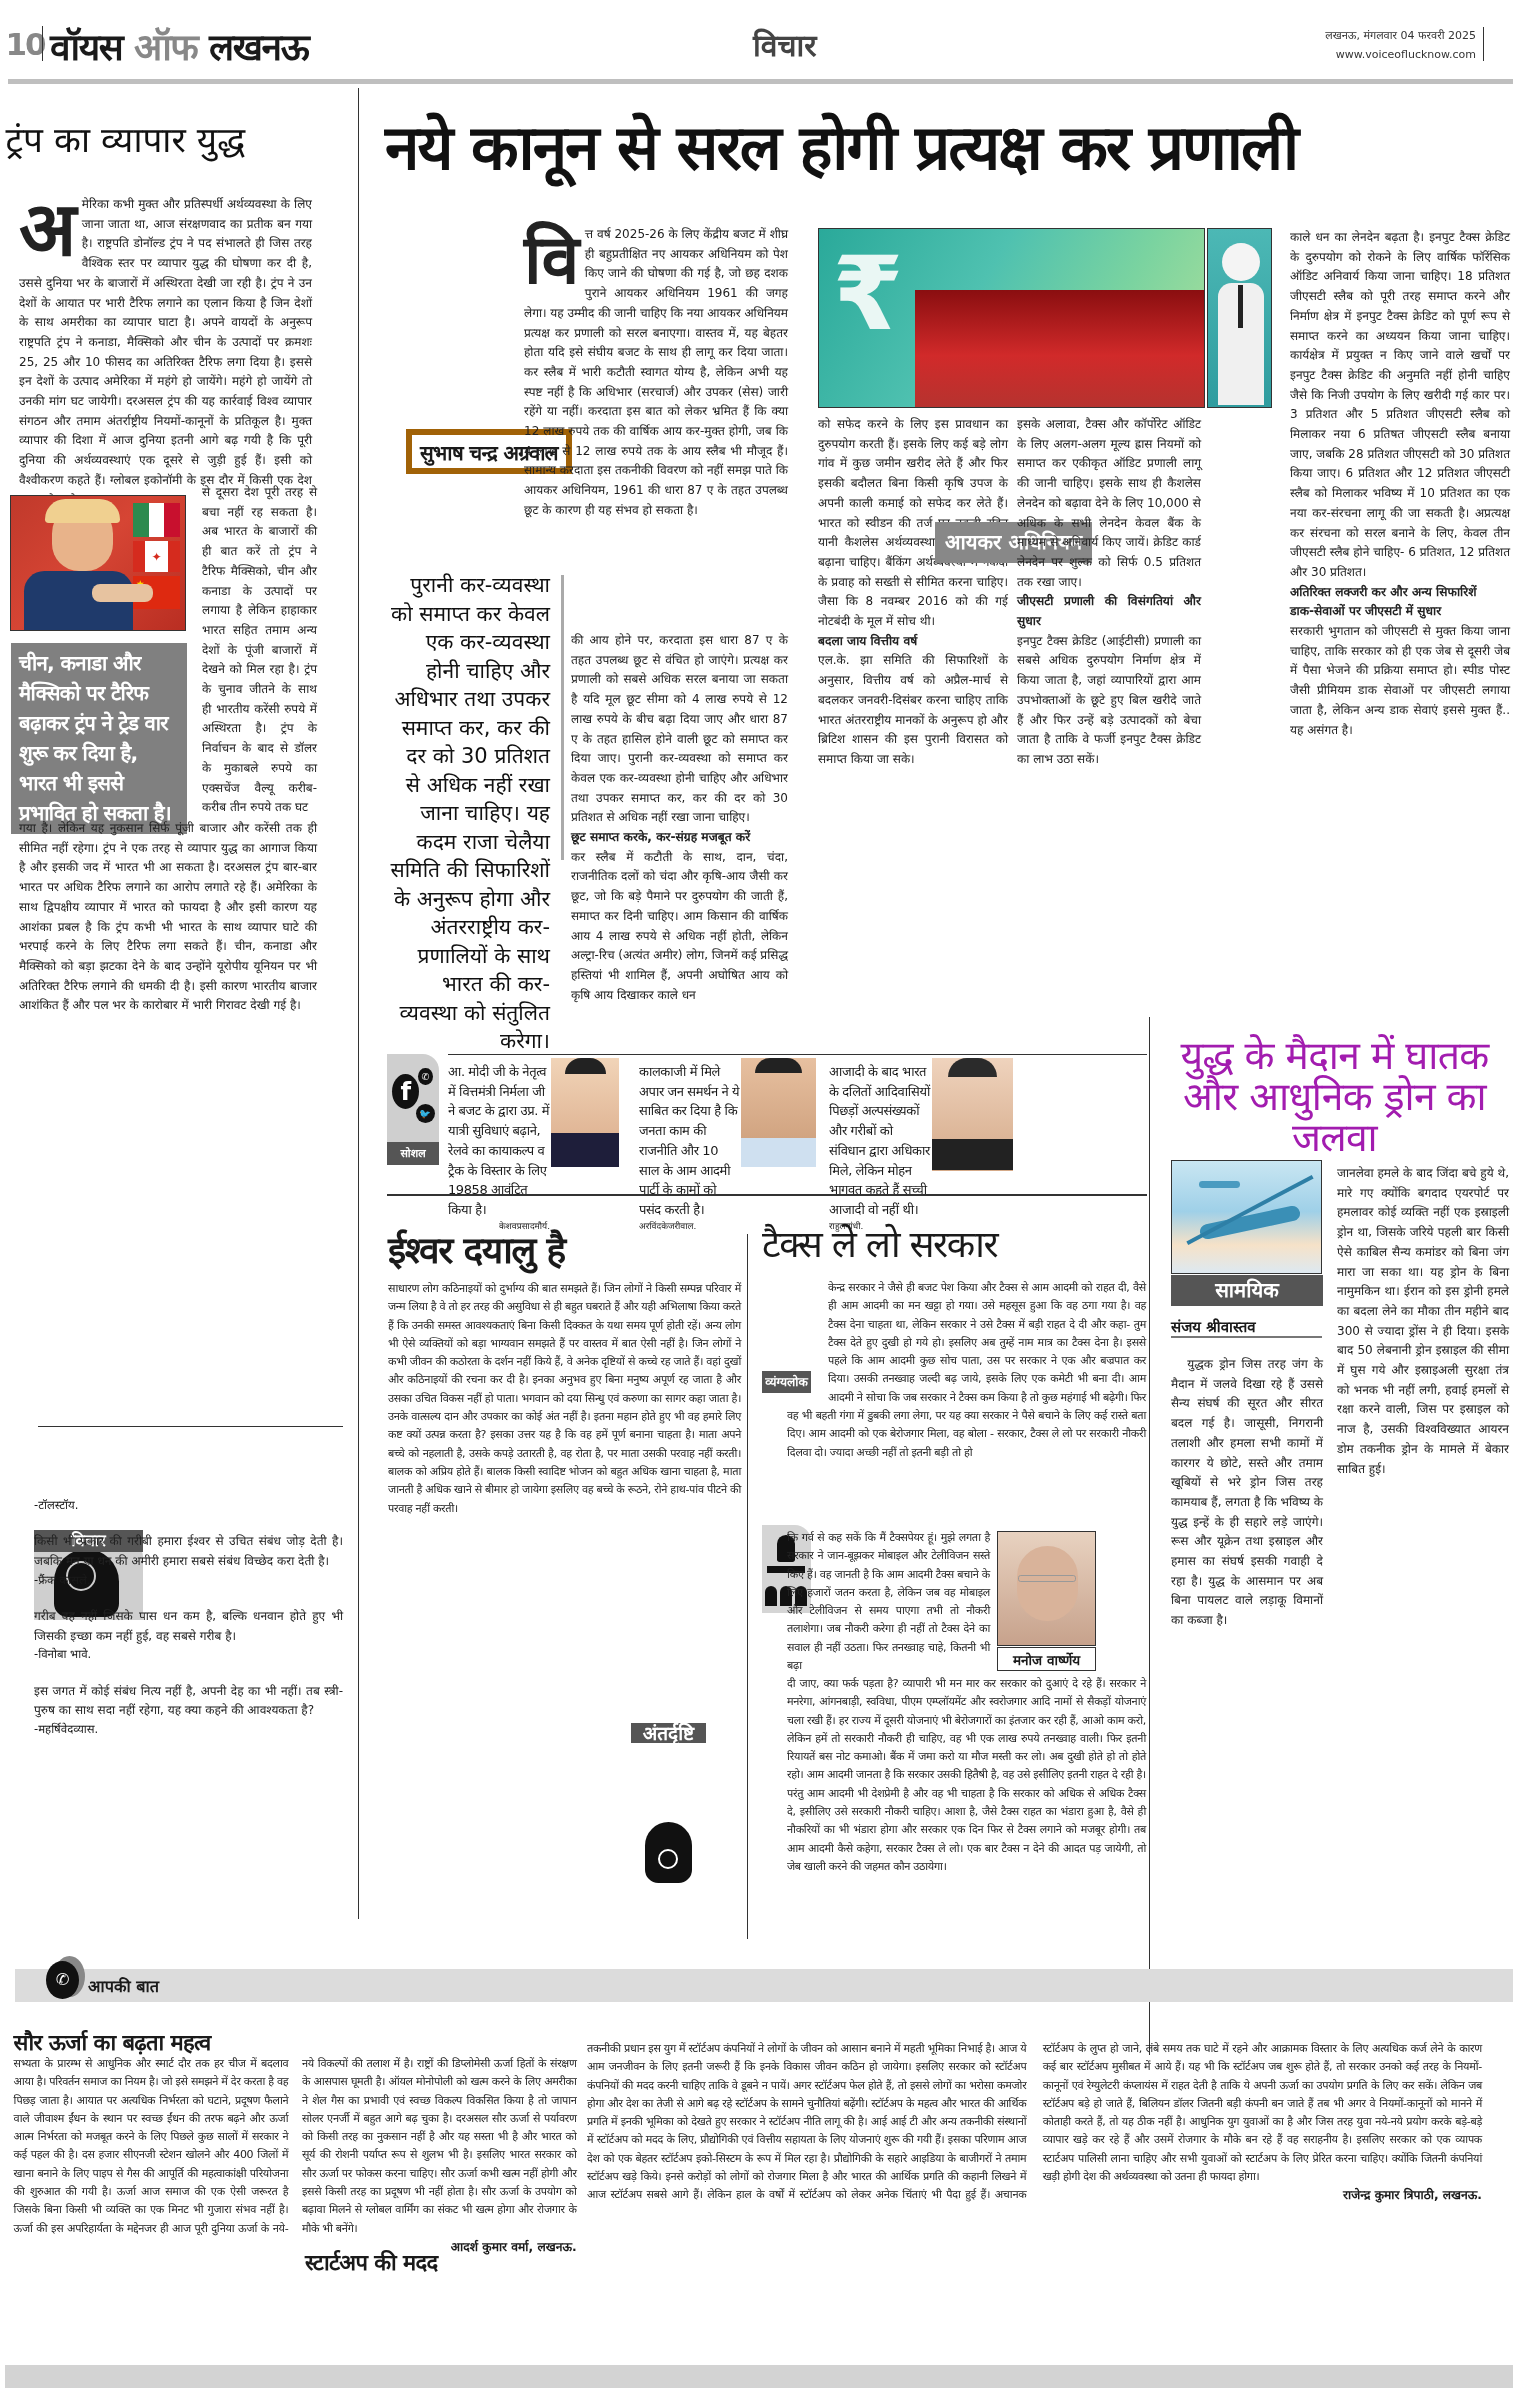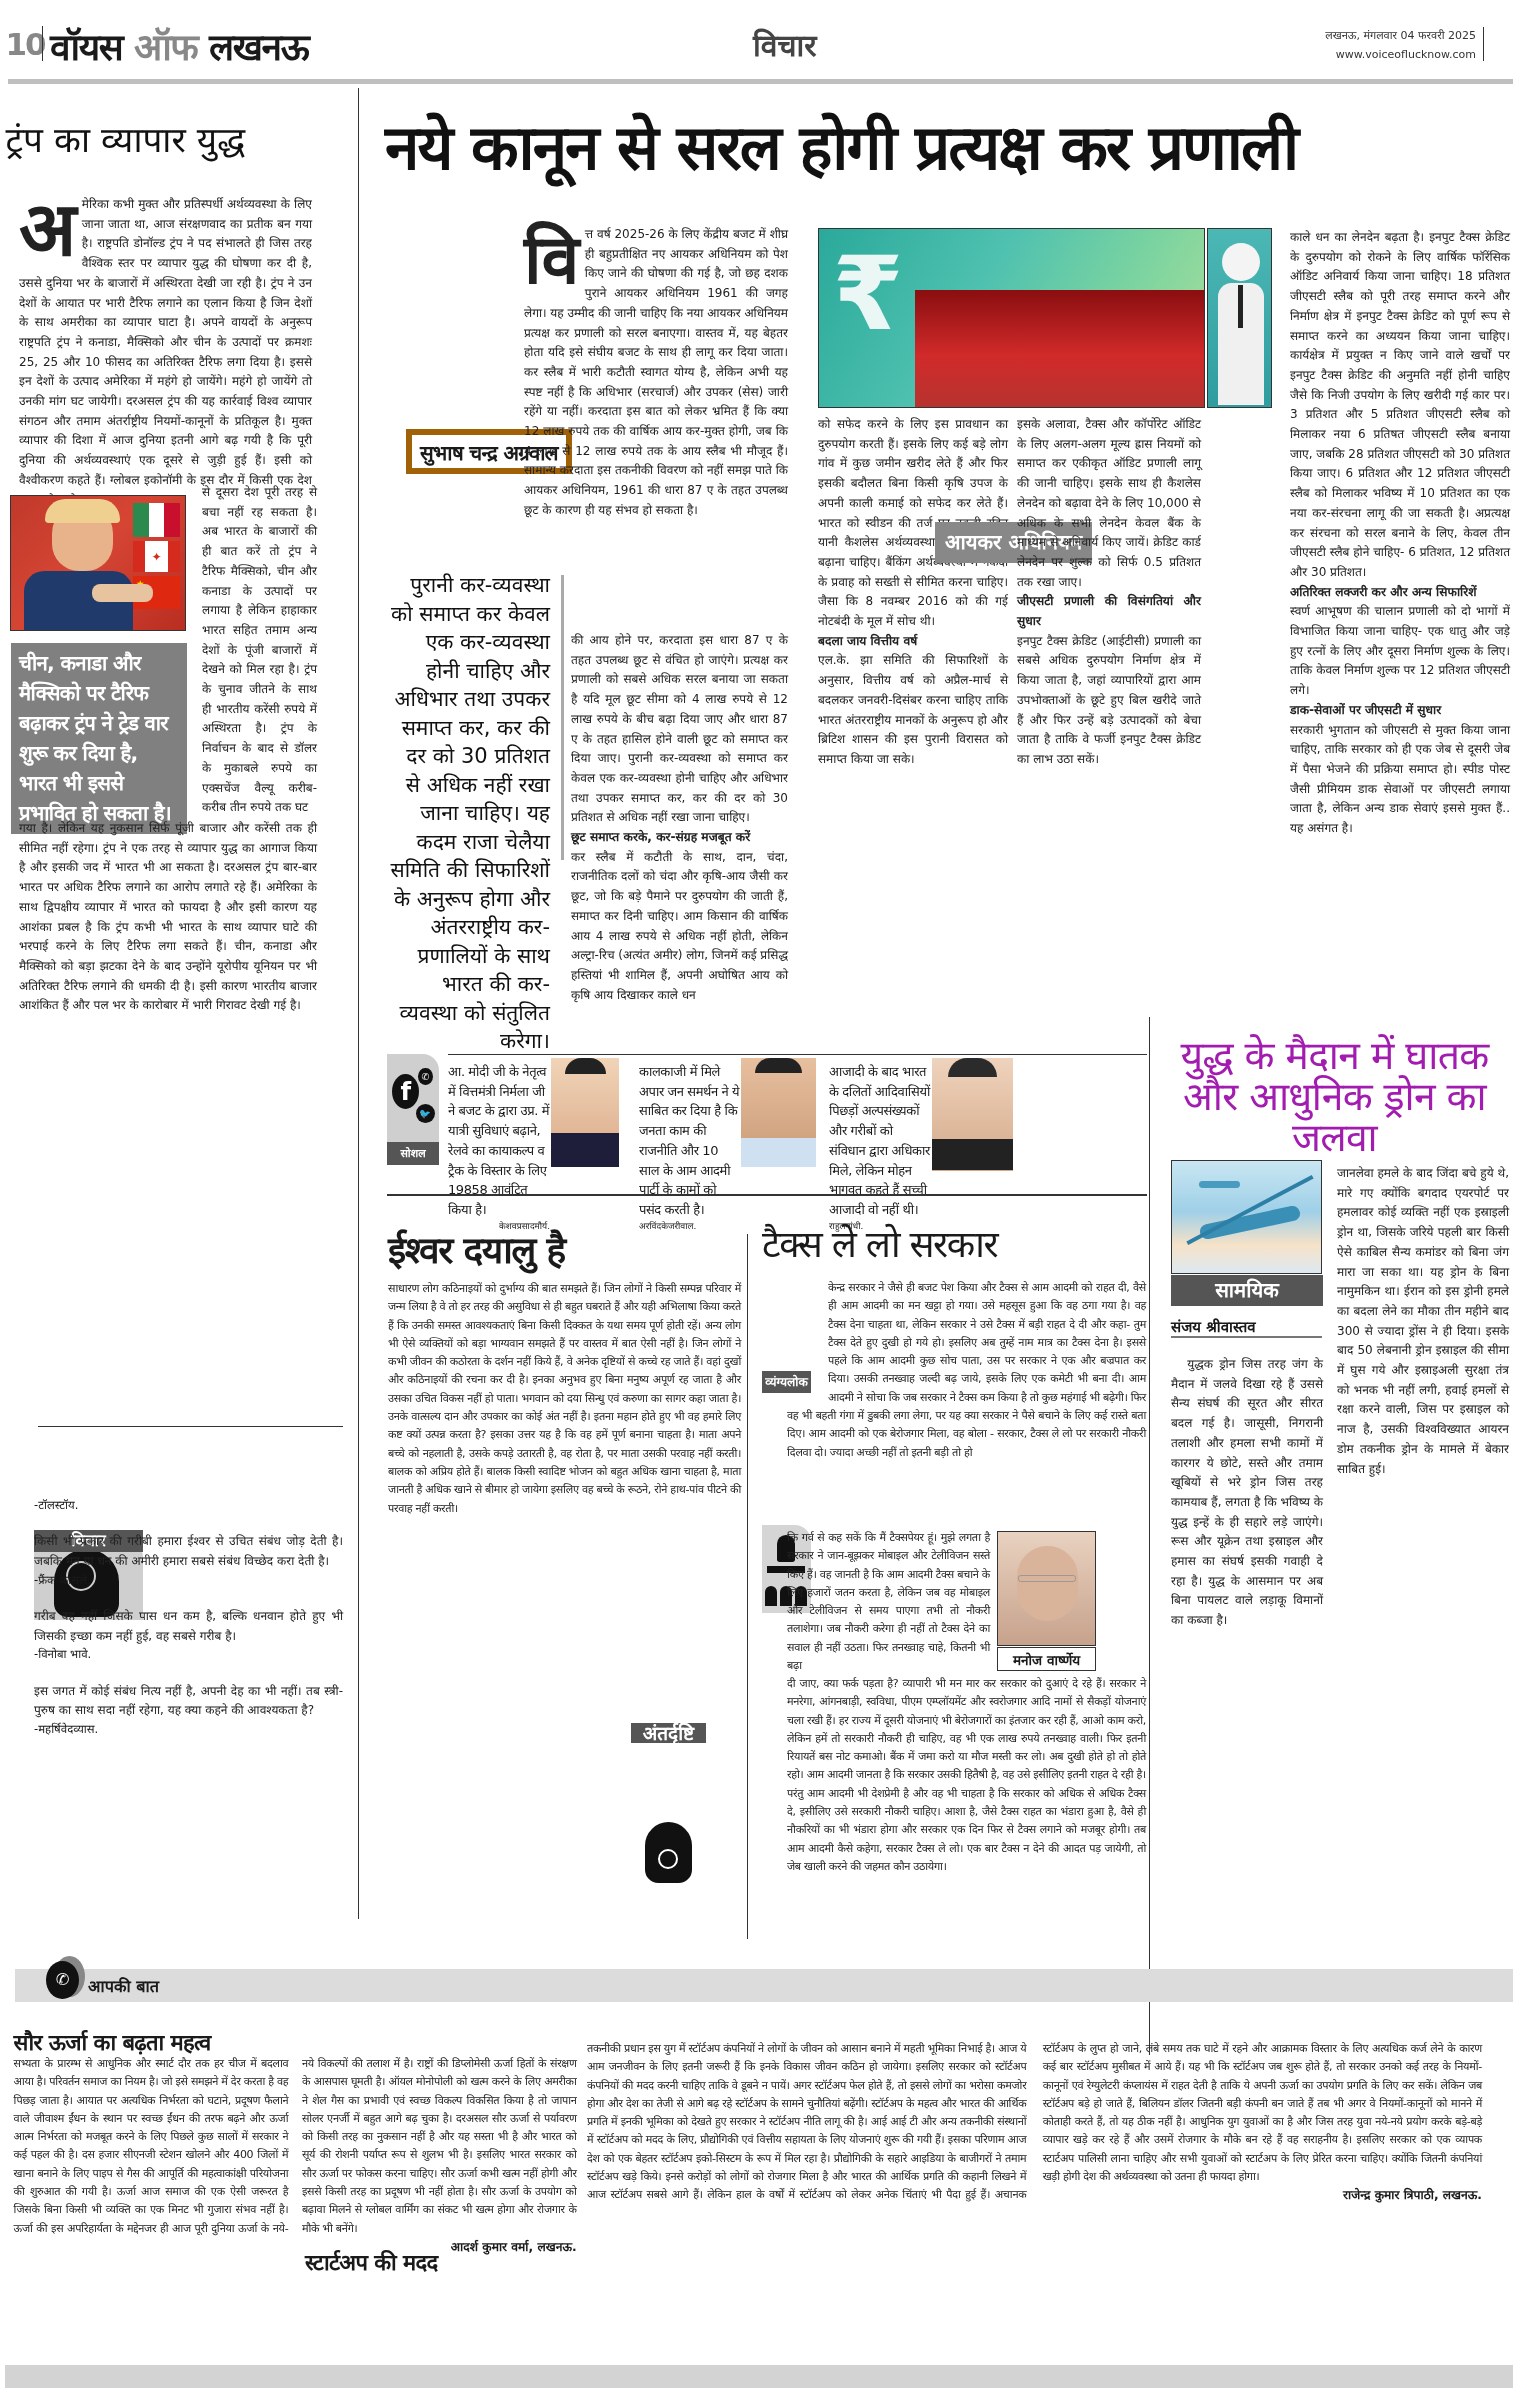--- a/index.html
+++ b/index.html
@@ -128,7 +128,6 @@
 <div class="abs body-text" style="left:1290px;top:228px;width:220px;">
   <span>काले धन का लेनदेन बढ़ता है। इनपुट टैक्स क्रेडिट के दुरुपयोग को रोकने के लिए वार्षिक फॉरेंसिक ऑडिट अनिवार्य किया जाना चाहिए। 18 प्रतिशत जीएसटी स्लैब को पूरी तरह समाप्त करने और निर्माण क्षेत्र में इनपुट टैक्स क्रेडिट को पूर्ण रूप से समाप्त करने का अध्ययन किया जाना चाहिए। कार्यक्षेत्र में प्रयुक्त न किए जाने वाले खर्चों पर इनपुट टैक्स क्रेडिट की अनुमति नहीं होनी चाहिए जैसे कि निजी उपयोग के लिए खरीदी गई कार पर। 3 प्रतिशत और 5 प्रतिशत जीएसटी स्लैब को मिलाकर नया 6 प्रतिषत जीएसटी स्लैब बनाया जाए, जबकि 28 प्रतिशत जीएसटी को 30 प्रतिशत किया जाए। 6 प्रतिशत और 12 प्रतिशत जीएसटी स्लैब को मिलाकर भविष्य में 10 प्रतिशत का एक नया कर-संरचना लागू की जा सकती है। अप्रत्यक्ष कर संरचना को सरल बनाने के लिए, केवल तीन जीएसटी स्लैब होने चाहिए- 6 प्रतिशत, 12 प्रतिशत और 30 प्रतिशत।</span>
   <div class="sub-head">अतिरिक्त लक्जरी कर और अन्य सिफारिशें</div>
-  <span>स्वर्ण आभूषण की चालान प्रणाली को दो भागों में विभाजित किया जाना चाहिए- एक धातु और जड़े हुए रत्नों के लिए और दूसरा निर्माण शुल्क के लिए। ताकि केवल निर्माण शुल्क पर 12 प्रतिशत जीएसटी लगे।</span>
   <div class="sub-head">डाक-सेवाओं पर जीएसटी में सुधार</div>
   <span>सरकारी भुगतान को जीएसटी से मुक्त किया जाना चाहिए, ताकि सरकार को ही एक जेब से दूसरी जेब में पैसा भेजने की प्रक्रिया समाप्त हो। स्पीड पोस्ट जैसी प्रीमियम डाक सेवाओं पर जीएसटी लगाया जाता है, लेकिन अन्य डाक सेवाएं इससे मुक्त हैं.. यह असंगत है।</span>
 </div>

